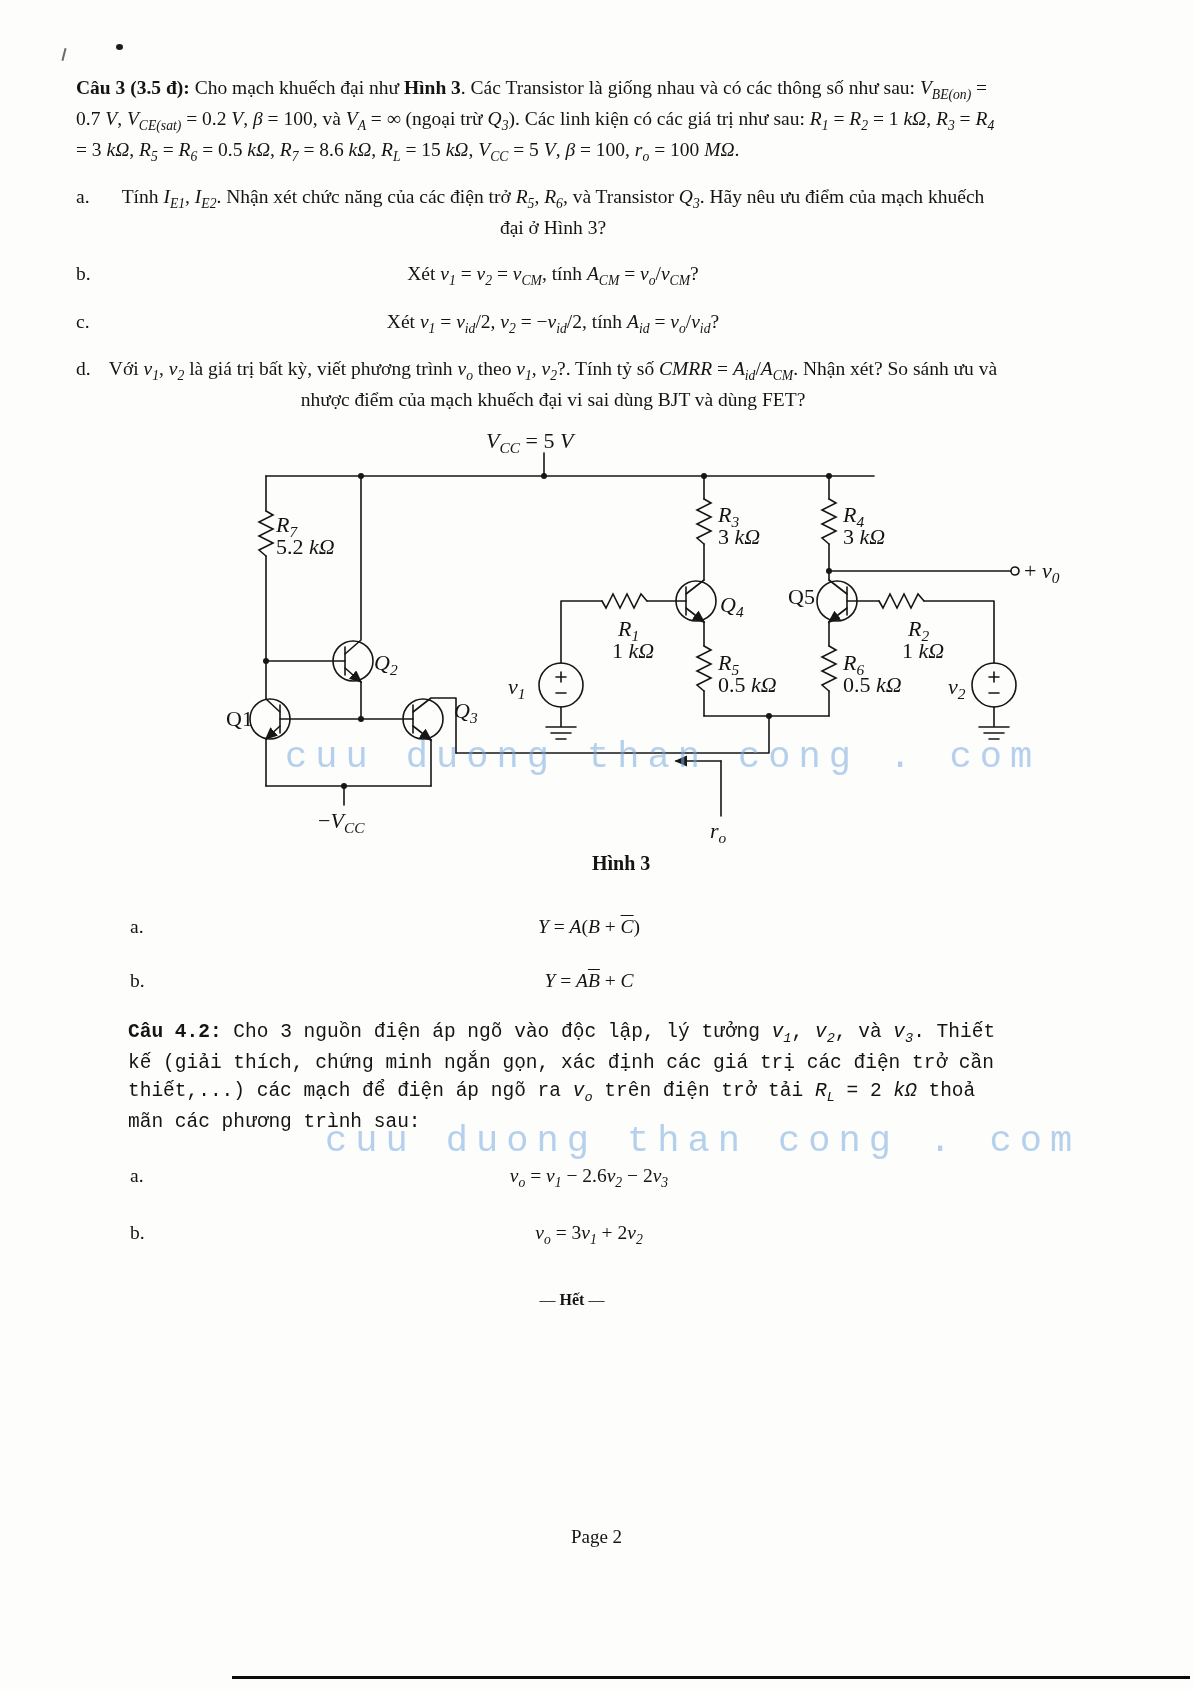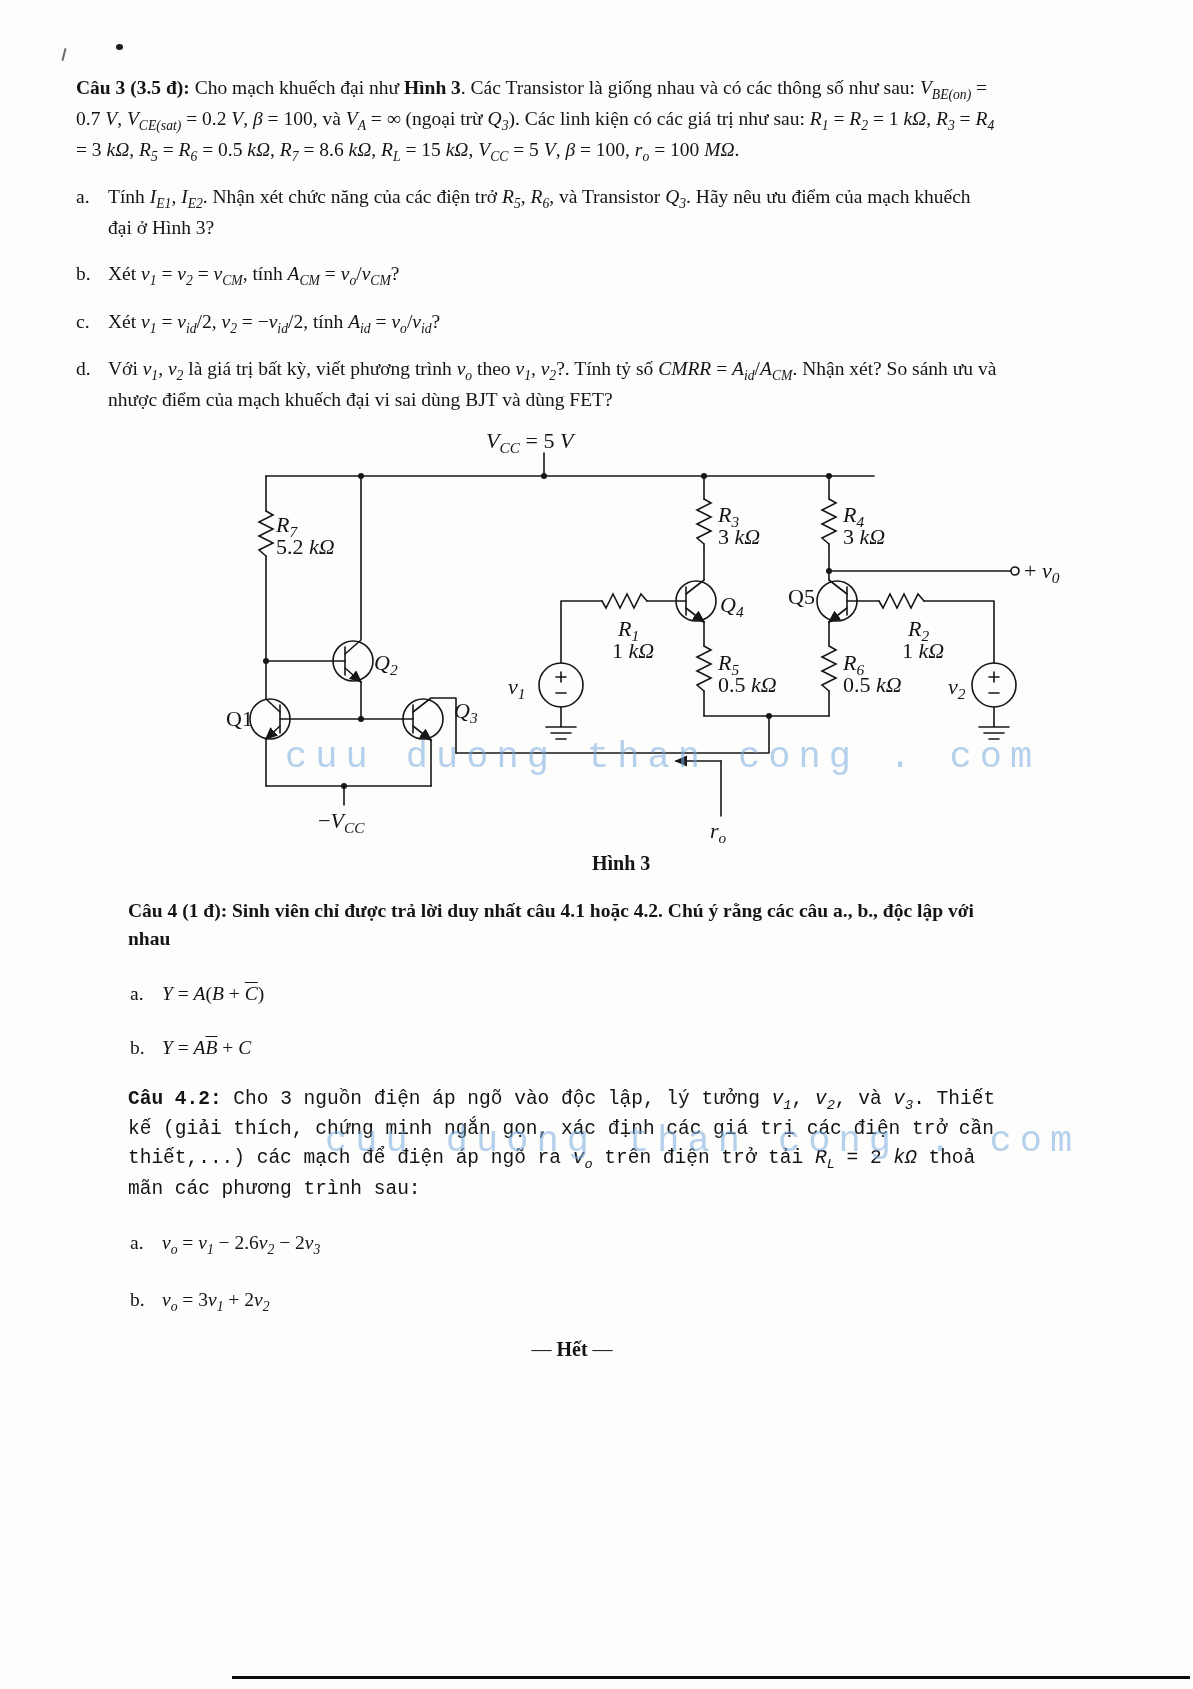--- a/index.html
+++ b/index.html
@@ -21,7 +21,7 @@
   .cau3{width:922px;}
   .item{display:flex;margin:17px 0 0;}
   .ilabel{width:32px;flex:none;}
-  .itext{flex:1;}
+  .itext{flex:1;text-align:center;}
   
   .fig{position:relative;width:852px;height:456px;margin:16px 0 0 148px;}
   .clbl{position:absolute;font-size:22px;white-space:nowrap;line-height:1.1;}

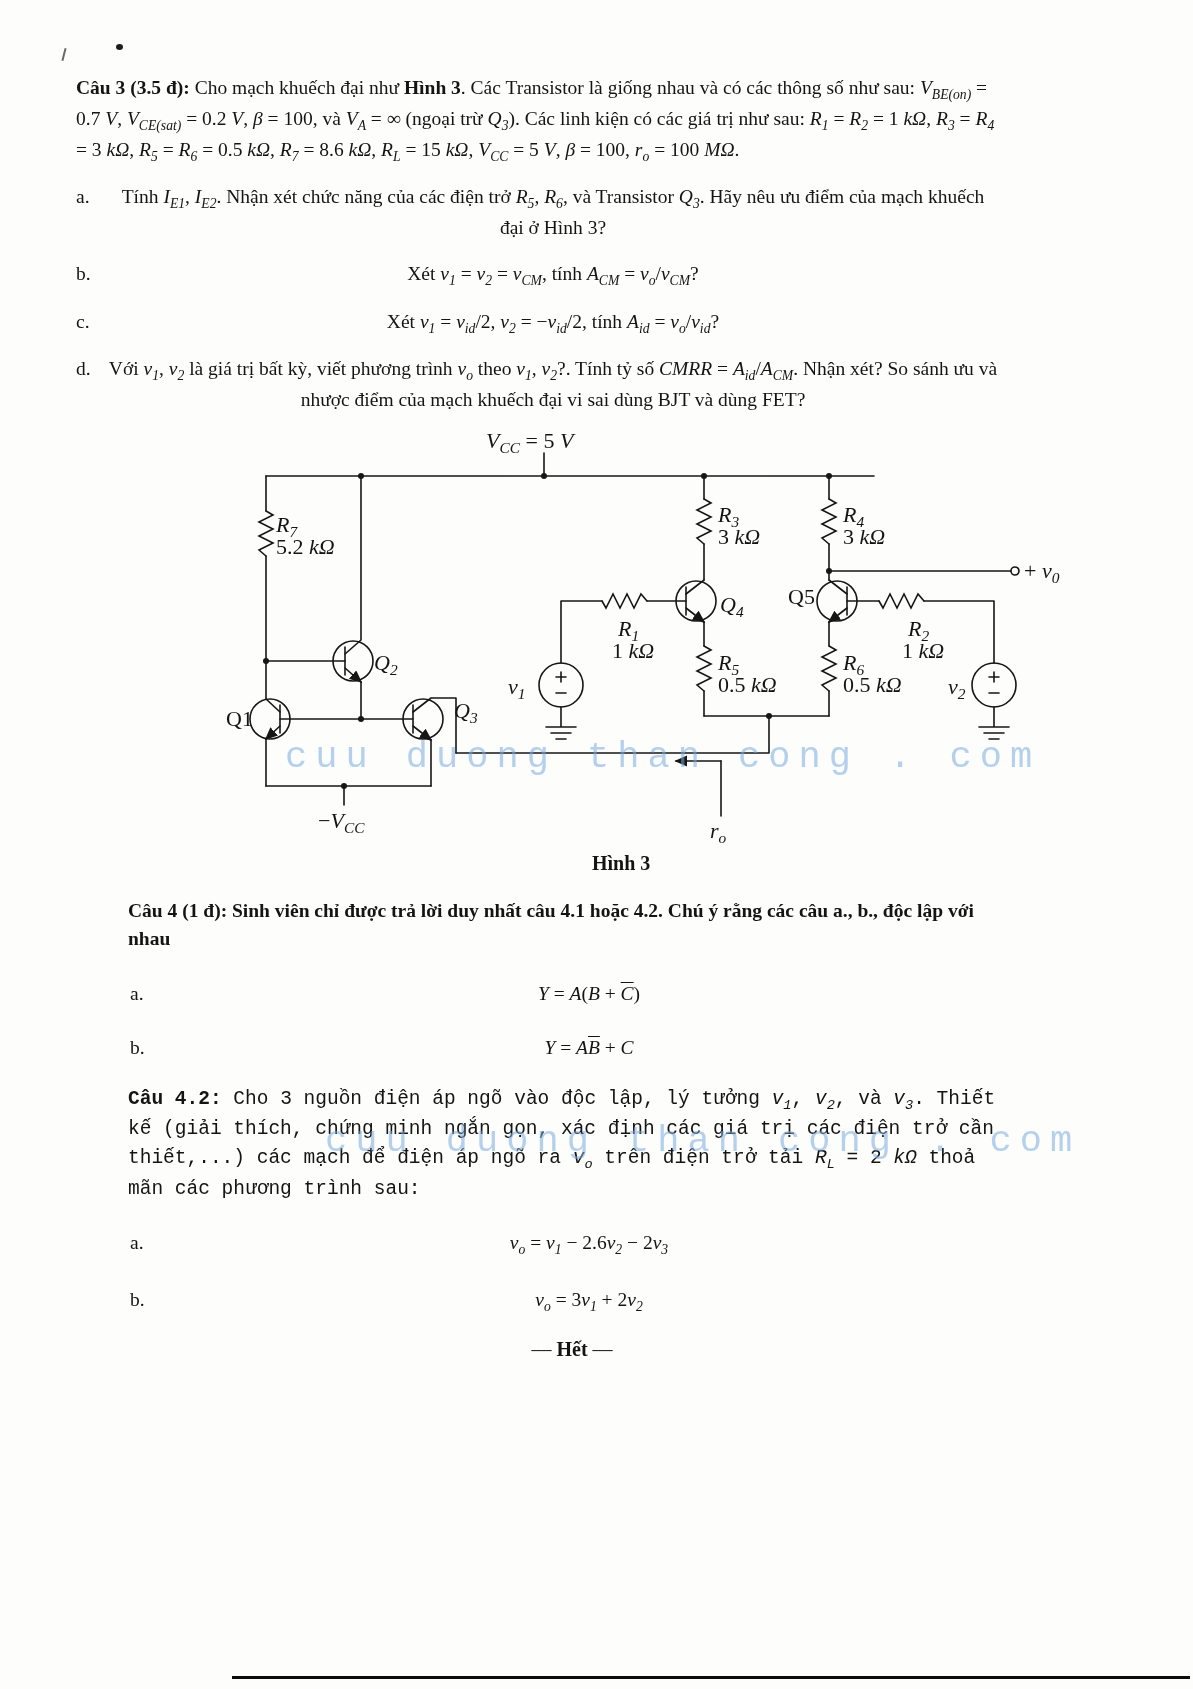--- a/index.html
+++ b/index.html
@@ -223,7 +223,6 @@
     </figure>
 
     <section class="cau4">
-      <p class="c4head"><span class="b">Câu 4 (1 đ): Sinh viên chỉ được trả lời duy nhất câu 4.1 hoặc 4.2. Chú ý rằng các câu a., b., độc lập với nhau</span></p>
 
       <div class="eqrow">
         <span class="ilabel">a.</span>

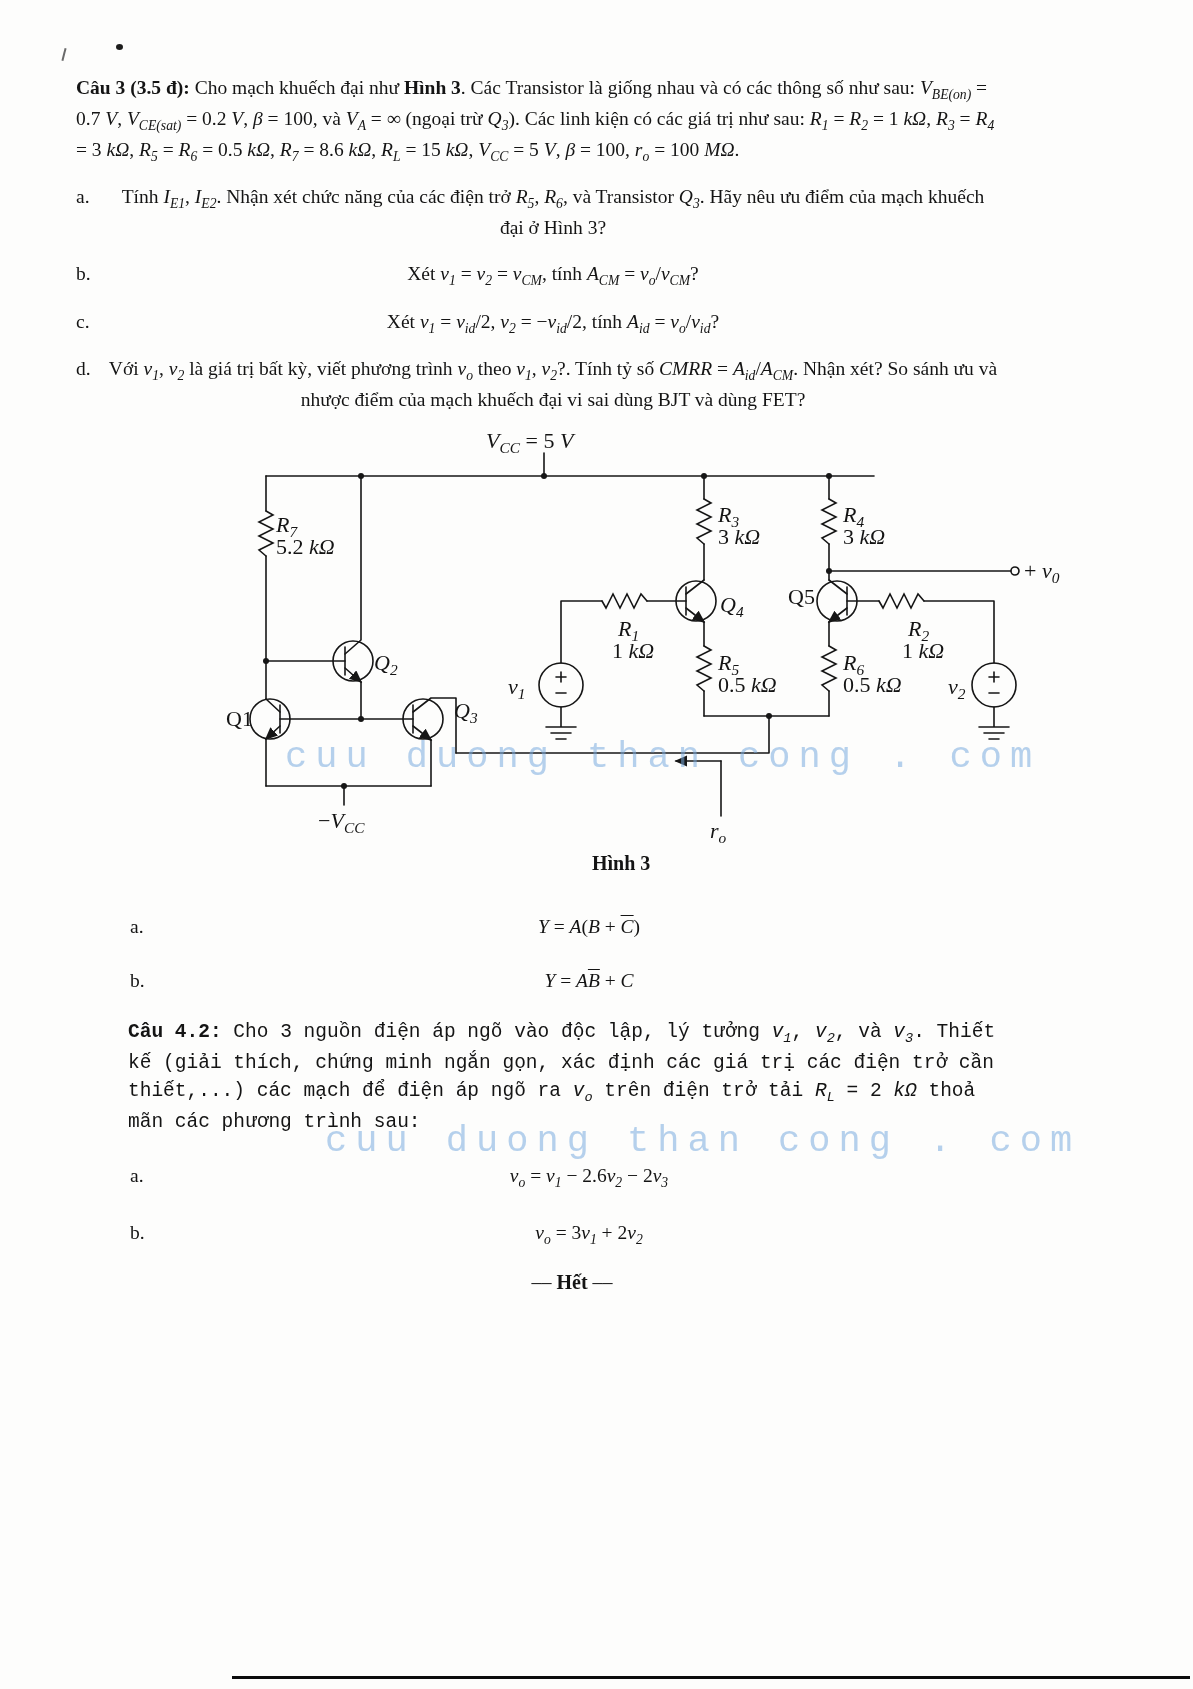--- a/index.html
+++ b/index.html
@@ -32,7 +32,7 @@
   .c41{margin-top:2px;}
   .c42{margin-top:22px;font-family:Liberation Mono, monospace;}
   .eqrow{display:flex;margin:26px 0 0 2px;}
-  .het{text-align:center;margin-top:18px;font-size:20px;}
+  .het{text-align:center;margin-top:38px;font-size:16px;}
   .pageno{position:absolute;top:1526px;left:0;width:100%;text-align:center;font-size:19px;}
   .wm{position:absolute;font-family:Liberation Mono, monospace;
       font-size:37px;letter-spacing:8px;color:rgba(122,172,222,0.55);white-space:nowrap;}

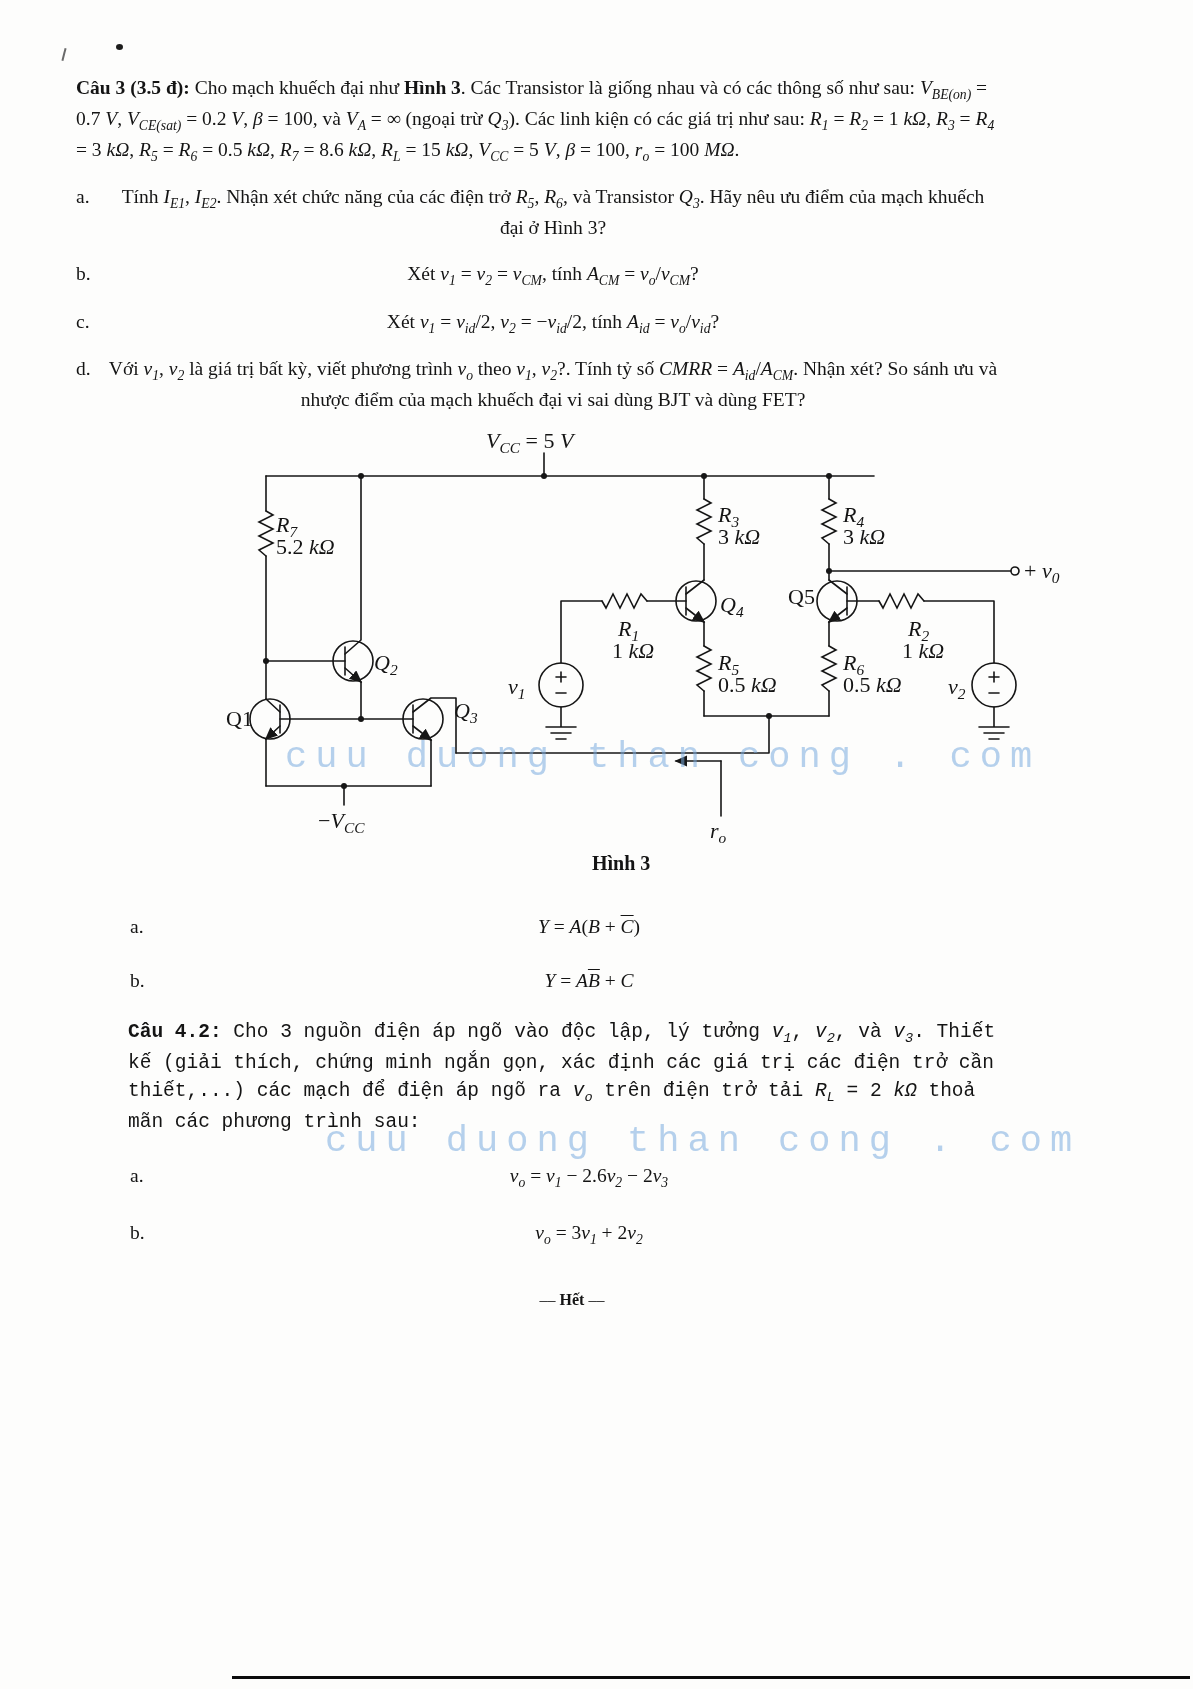--- a/index.html
+++ b/index.html
@@ -252,6 +252,7 @@
   <div class="wm" id="wm1">cuu duong than cong . com</div>
   <div class="wm" id="wm2">cuu duong than cong . com</div>
 
+  <div class="pageno">Page 2</div>
   <div class="edge-line"></div>
 </div>
 

